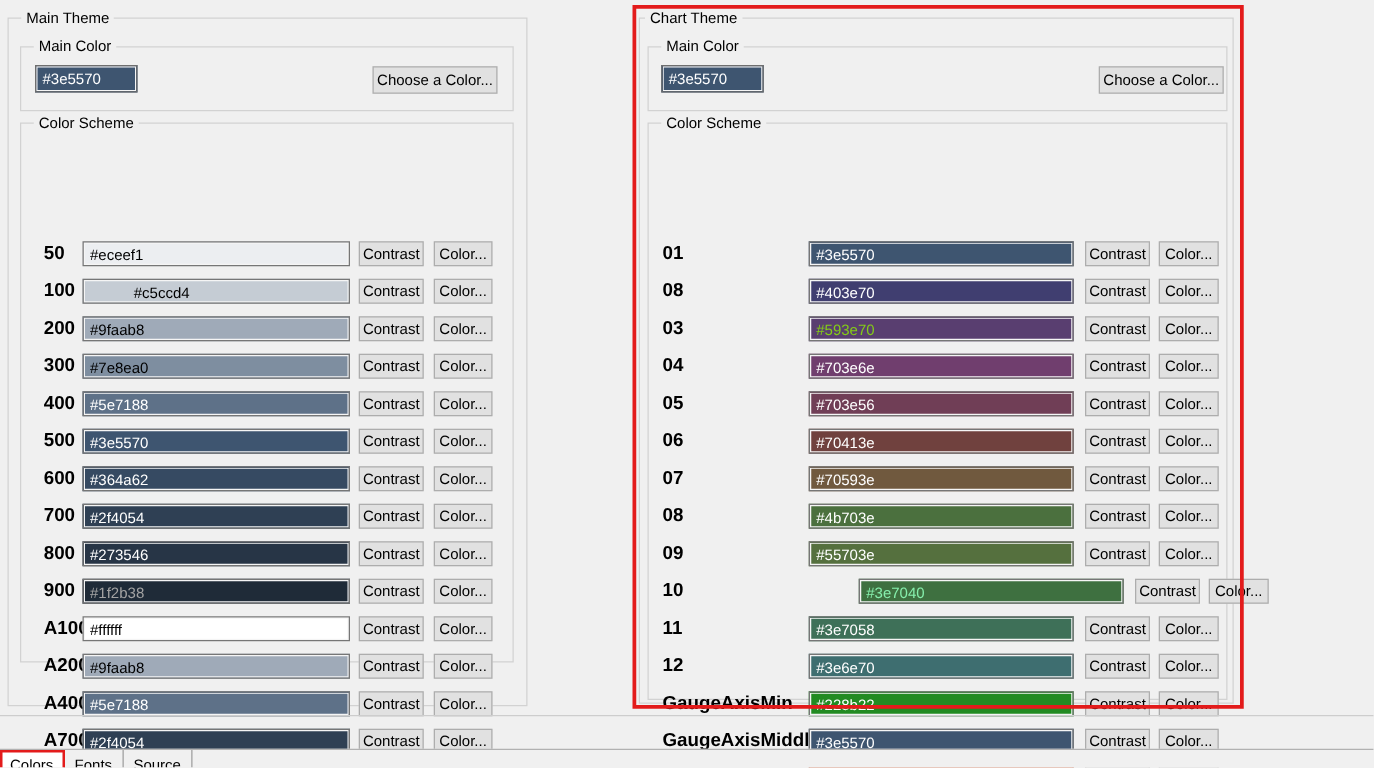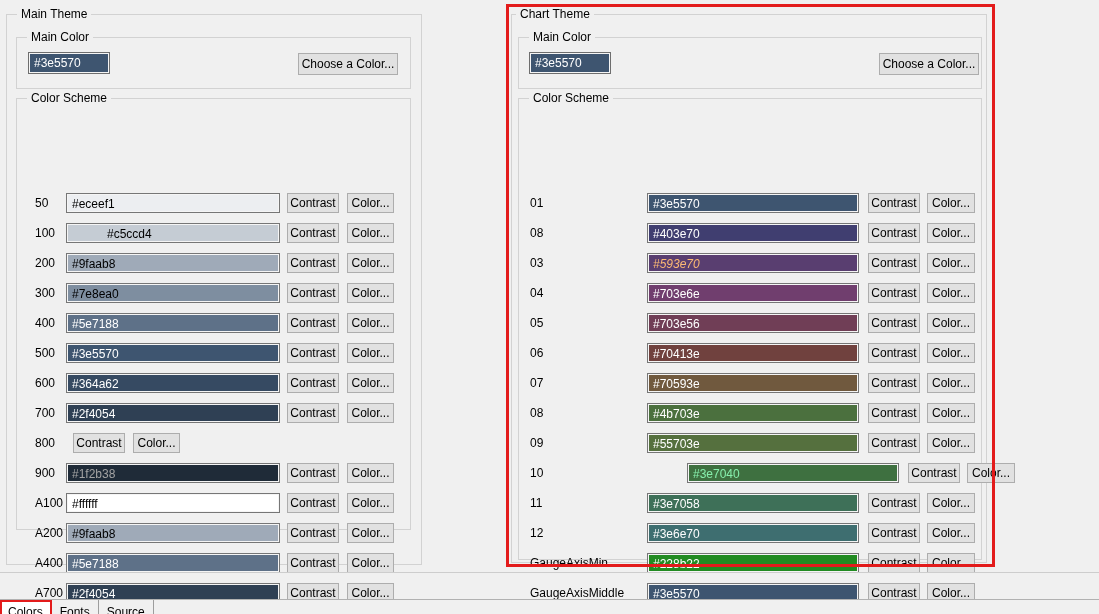--- a/index.html
+++ b/index.html
@@ -39,7 +39,7 @@
   
   .rows{position:absolute;top:0;left:0;right:0;}
   .scheme-row{display:flex;align-items:center;height:20px;margin-bottom:10px;}
-  .row-label{font-weight:normal;font-size:12px;flex:none;line-height:20px;white-space:nowrap;}
+  .row-label{font-weight:bold;font-size:15px;flex:none;line-height:20px;white-space:nowrap;}
   .scheme-row .color-field{flex:none;}
   .scheme-row .btn{flex:none;}
 

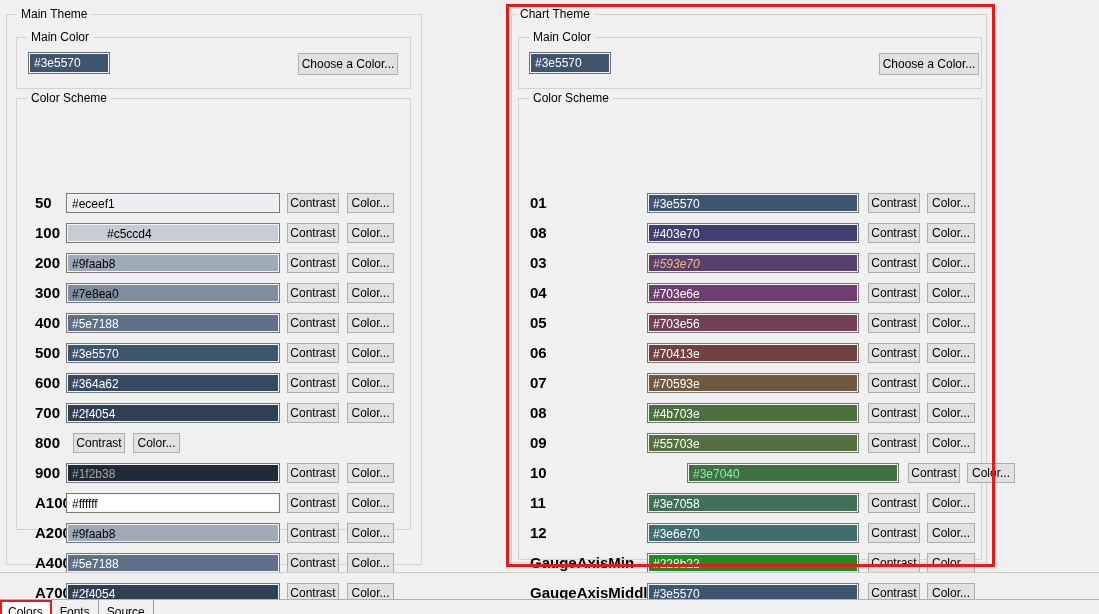--- a/index.html
+++ b/index.html
@@ -206,7 +206,7 @@
           </div>
           <div class="scheme-row">
             <span class="row-label">03</span>
-            <div class="color-field" style="background: rgb(89, 62, 112); color: #fdba74; font-style: italic;">#593e70</div>
+            <div class="color-field" style="background: rgb(89, 62, 112); color: #84cc16;">#593e70</div>
             <button class="btn contrast-btn">Contrast</button>
             <button class="btn color-btn">Color...</button>
           </div>

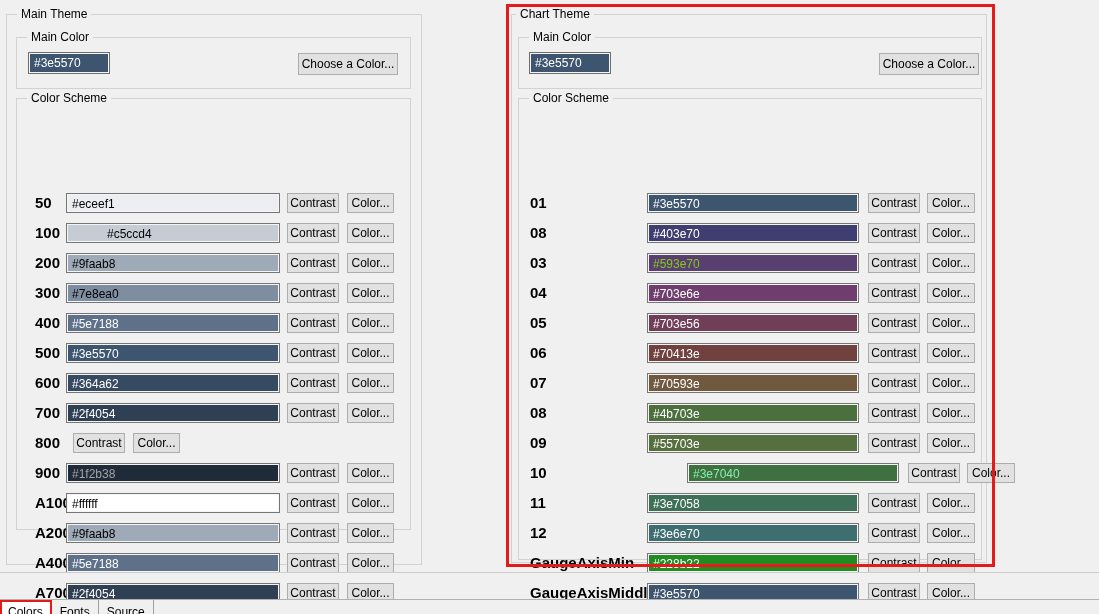--- a/index.html
+++ b/index.html
@@ -143,6 +143,7 @@
           </div>
           <div class="scheme-row">
             <span class="row-label">800</span>
+            <div class="color-field" style="background: rgb(39, 53, 70); color: rgb(255, 255, 255);">#273546</div>
             <button class="btn contrast-btn">Contrast</button>
             <button class="btn color-btn">Color...</button>
           </div>

